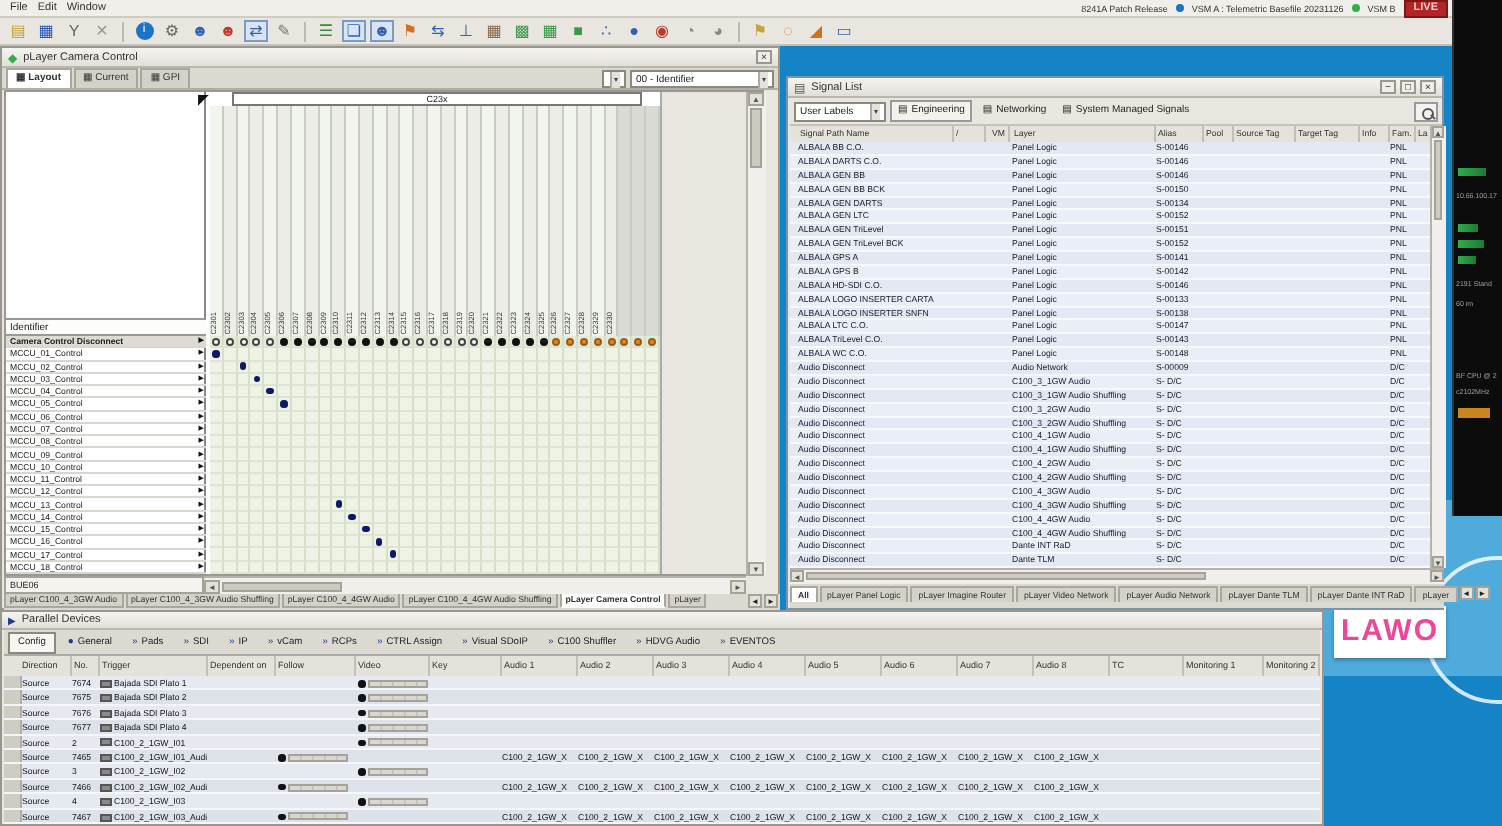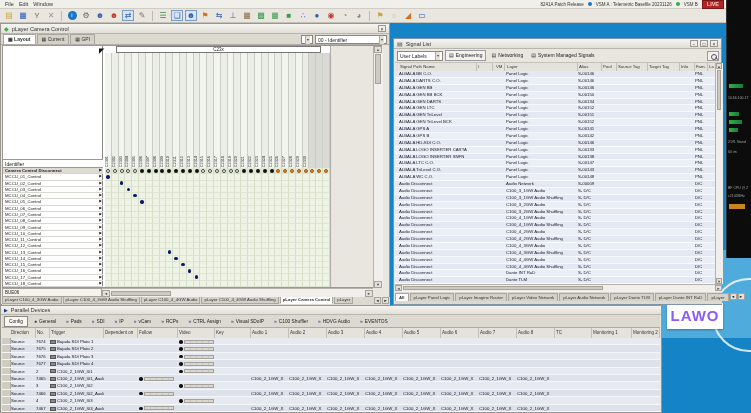--- a/index.html
+++ b/index.html
@@ -17,7 +17,7 @@
   #wp-dark{position:absolute;left:0;top:88px;width:101px;height:75px;background:#1484c6;}
   #wp-curve{position:absolute;left:62px;top:28px;width:70px;height:70px;border:2px solid rgba(255,255,255,.8);border-radius:50%;}
   #lawo-logo{position:absolute;left:17px;top:53px;width:56px;height:26px;background:#fff;
-    color:#8b5cf6;font-weight:bold;font-size:15px;text-align:center;line-height:26px;letter-spacing:1px;
+    color:#ec4899;font-weight:bold;font-size:15px;text-align:center;line-height:26px;letter-spacing:1px;
     box-shadow:0 1px 2px rgba(0,0,0,.3);}
 
   

